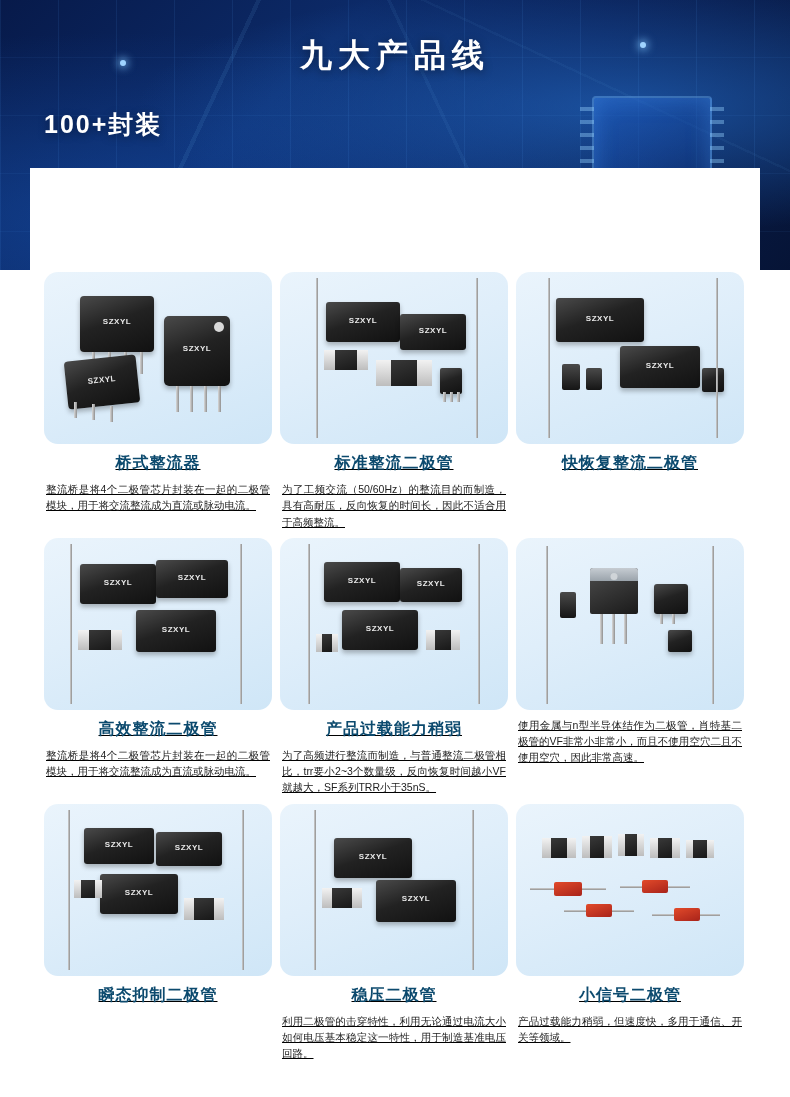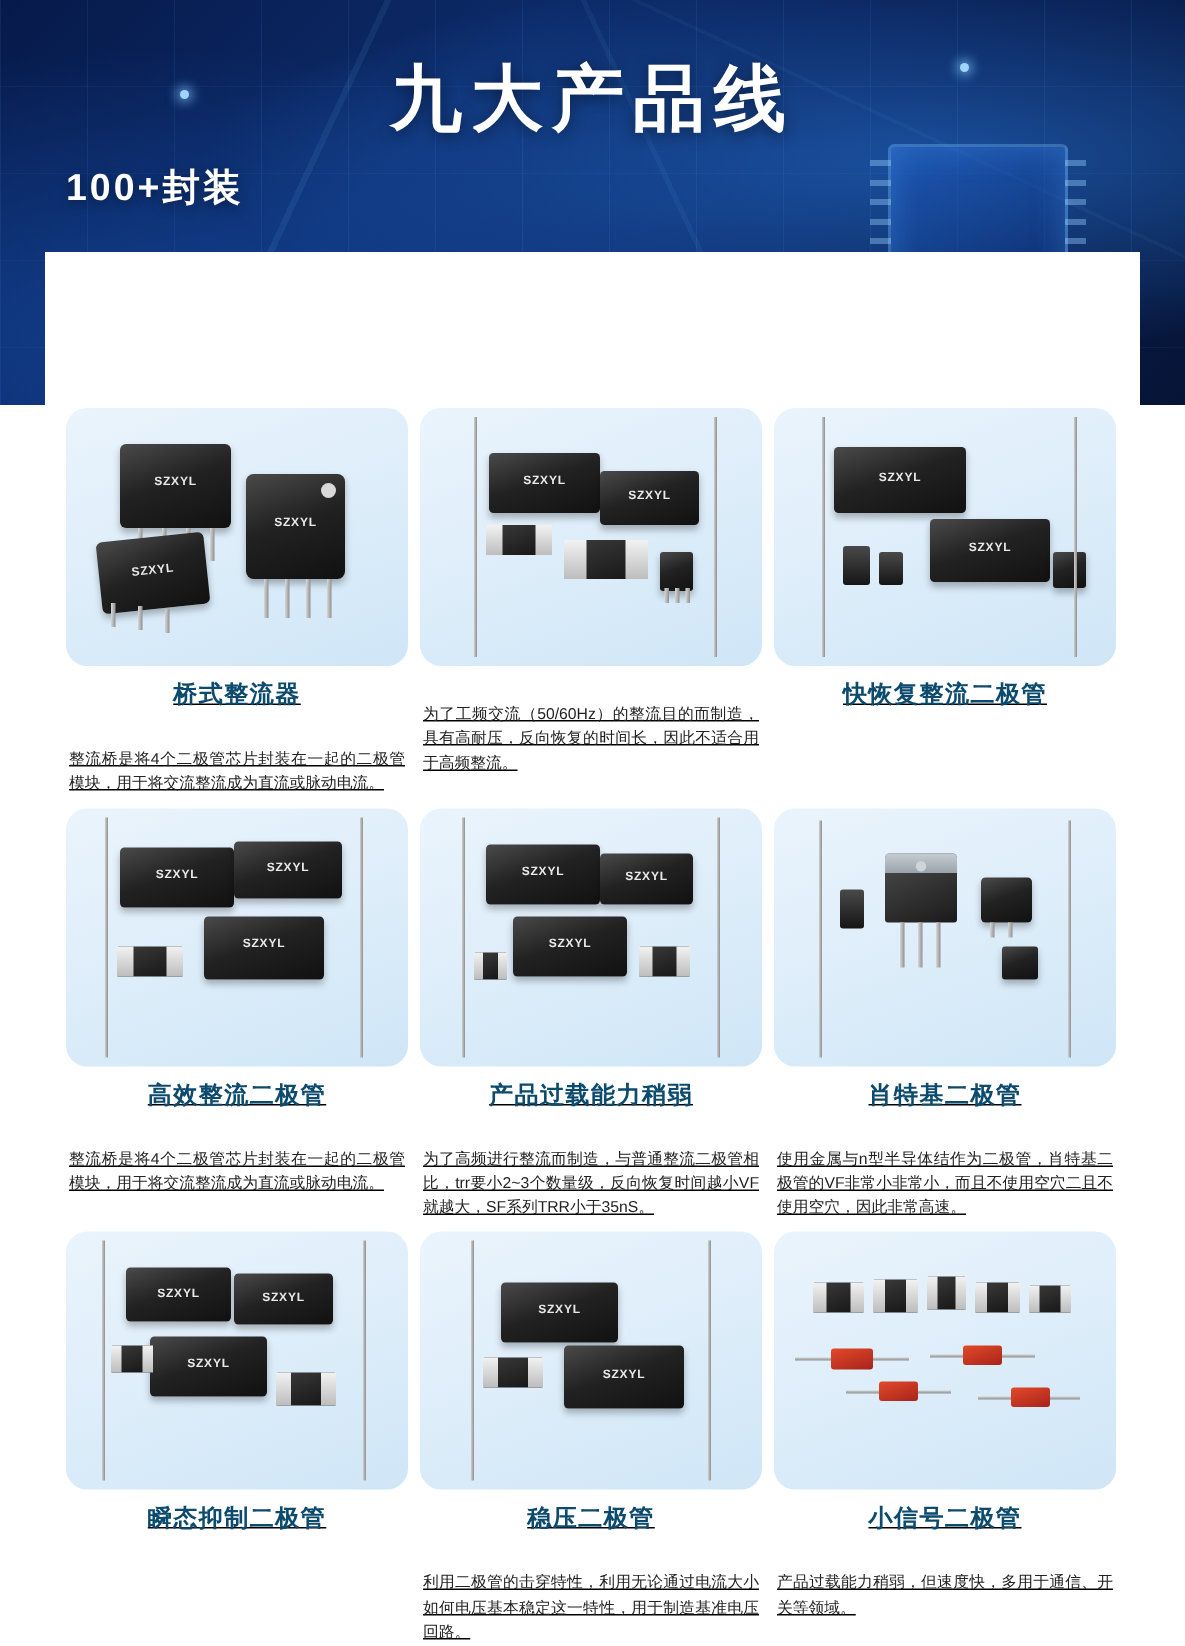--- a/index.html
+++ b/index.html
@@ -88,7 +88,7 @@
     width: 790px;
     text-align: center;
     color: #ffffff;
-    font-size: 48px;
+    font-size: 32px;
     font-weight: bold;
     letter-spacing: 6px;
     text-shadow: 0 2px 10px rgba(0,0,0,0.45);

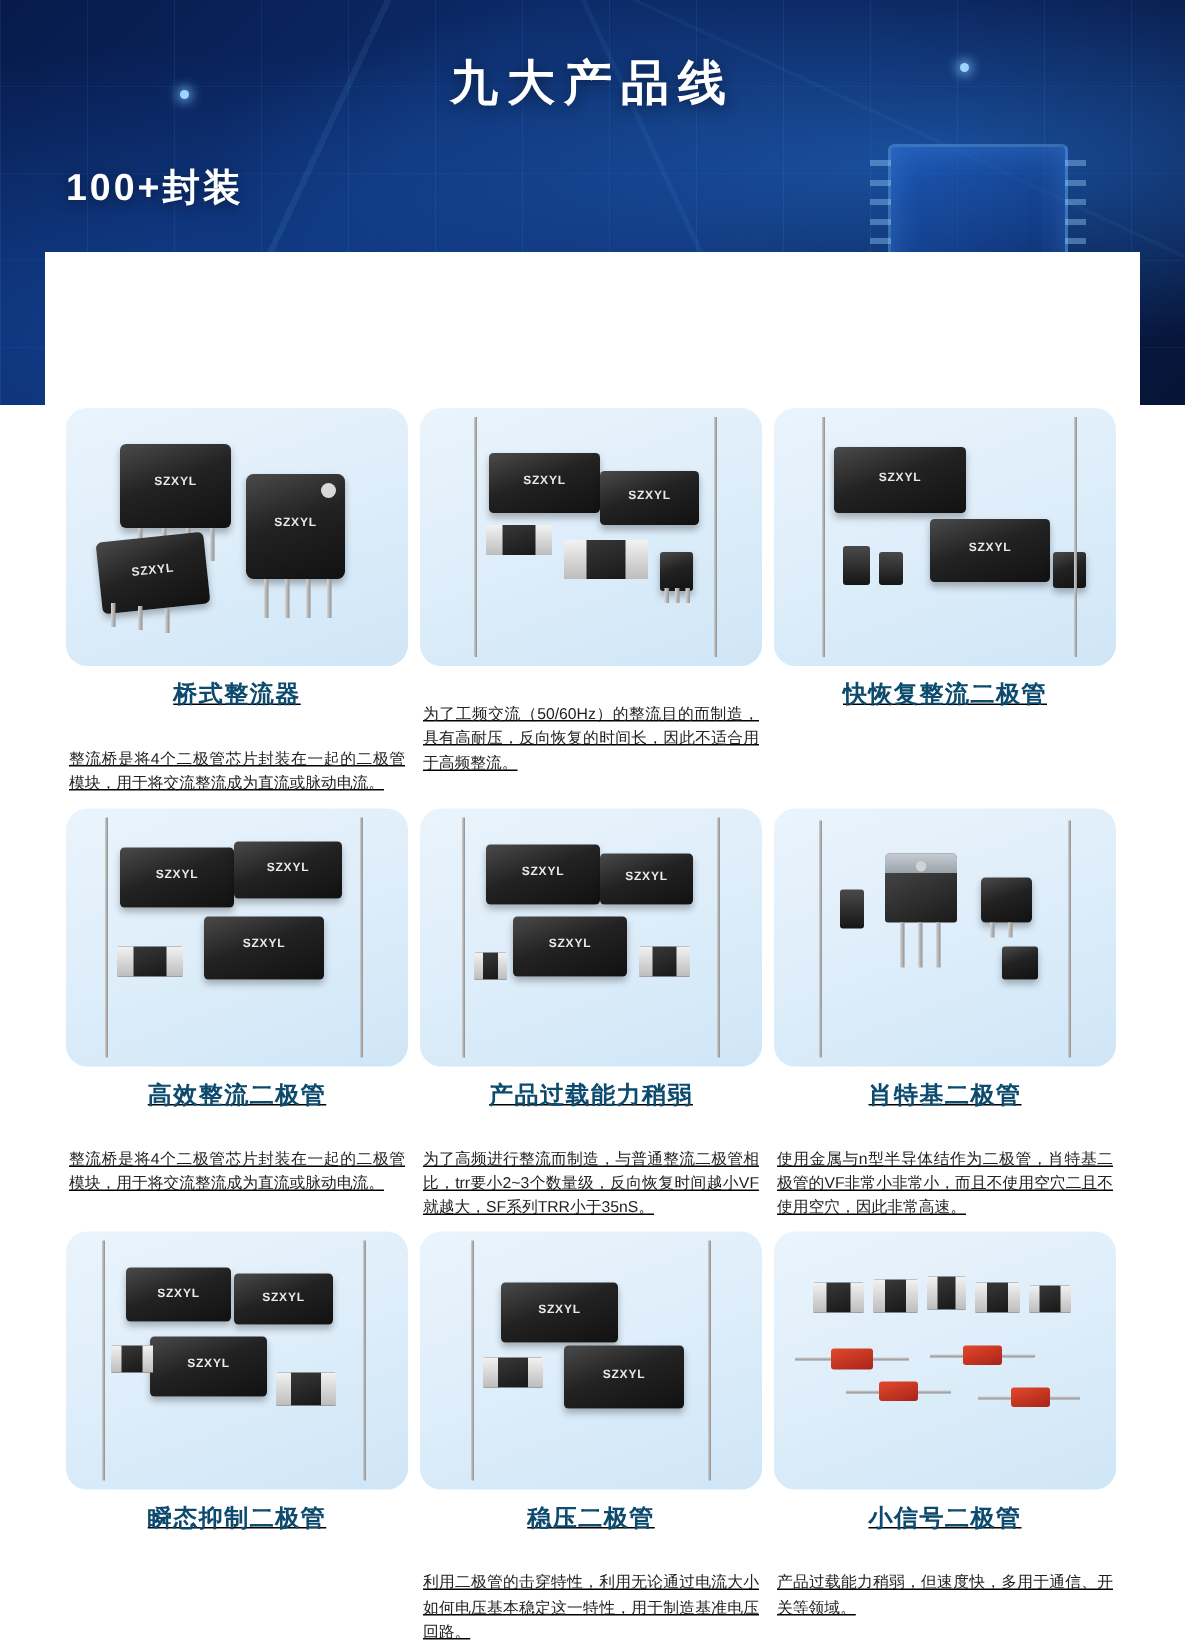--- a/index.html
+++ b/index.html
@@ -302,6 +302,7 @@
         <div class="lead lead-v" style="left:36px; top:6px; height:160px;"></div>
         <div class="lead lead-v" style="left:196px; top:6px; height:160px;"></div>
       </div>
+      <div class="card-title">标准整流二极管</div>
       <div class="card-desc">为了工频交流（50/60Hz）的整流目的而制造，具有高耐压，反向恢复的时间长，因此不适合用于高频整流。</div>
     </div>
 

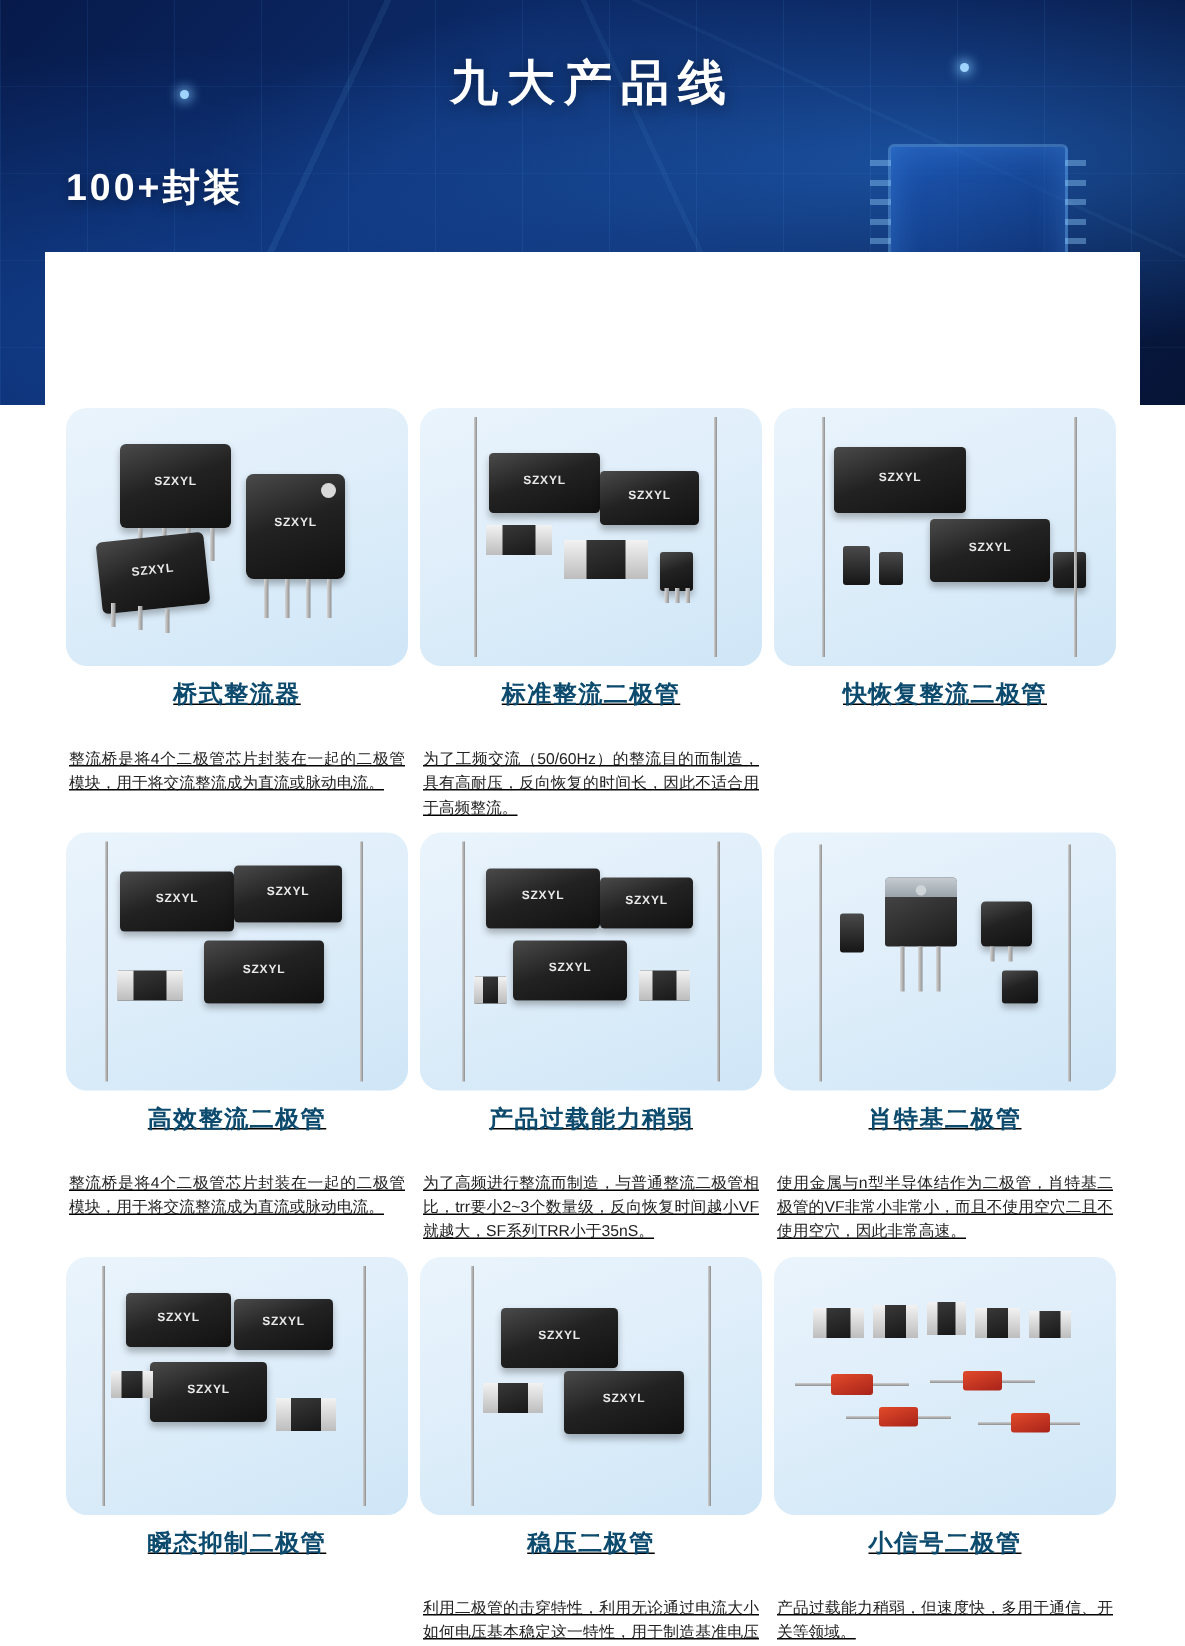--- a/index.html
+++ b/index.html
@@ -148,7 +148,7 @@
     font-size: 10.5px;
     line-height: 1.55;
     color: #222222;
-    margin-top: 24px;
+    margin-top: 7px;
     text-align: justify;
     padding: 0 2px;
   }

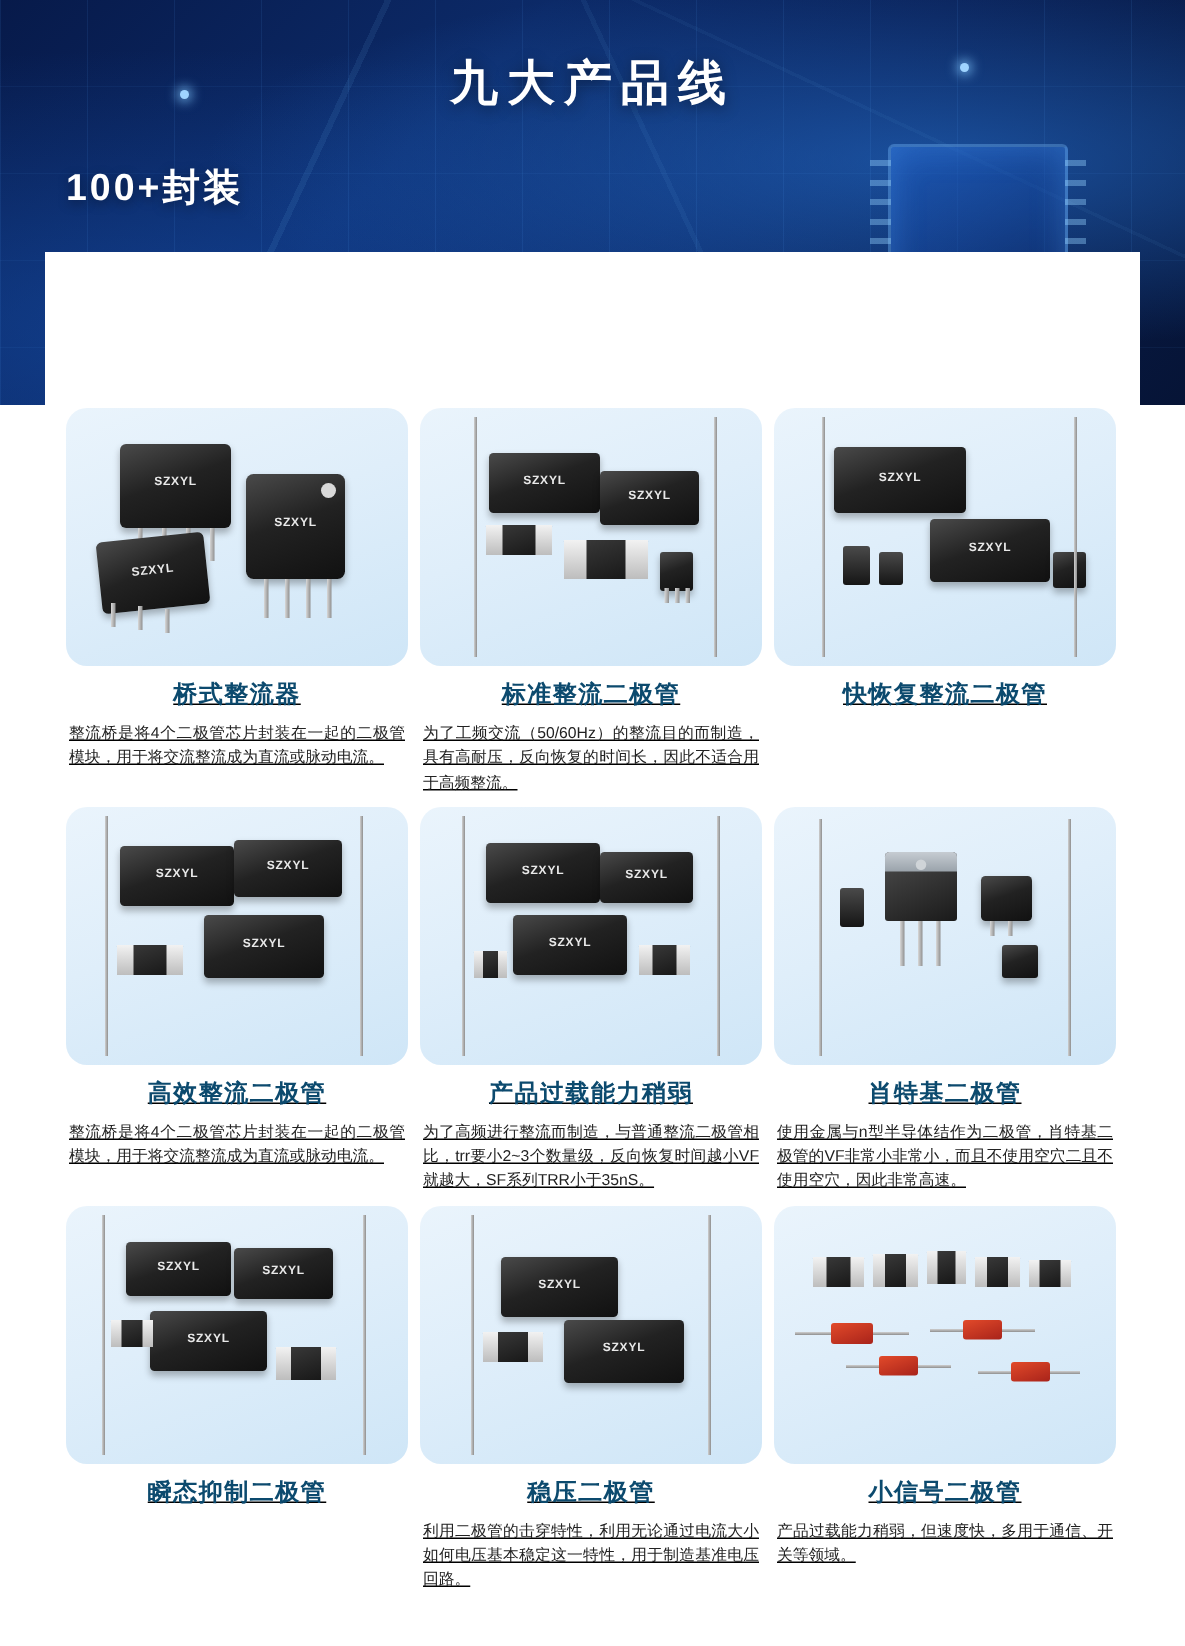--- a/index.html
+++ b/index.html
@@ -391,7 +391,6 @@
         <div class="lead lead-v" style="left:30px; top:8px; height:158px;"></div>
         <div class="lead lead-v" style="left:196px; top:8px; height:158px;"></div>
       </div>
-      <div class="card-title">肖特基二极管</div>
       <div class="card-desc">使用金属与n型半导体结作为二极管，肖特基二极管的VF非常小非常小，而且不使用空穴二且不使用空穴，因此非常高速。</div>
     </div>
 

